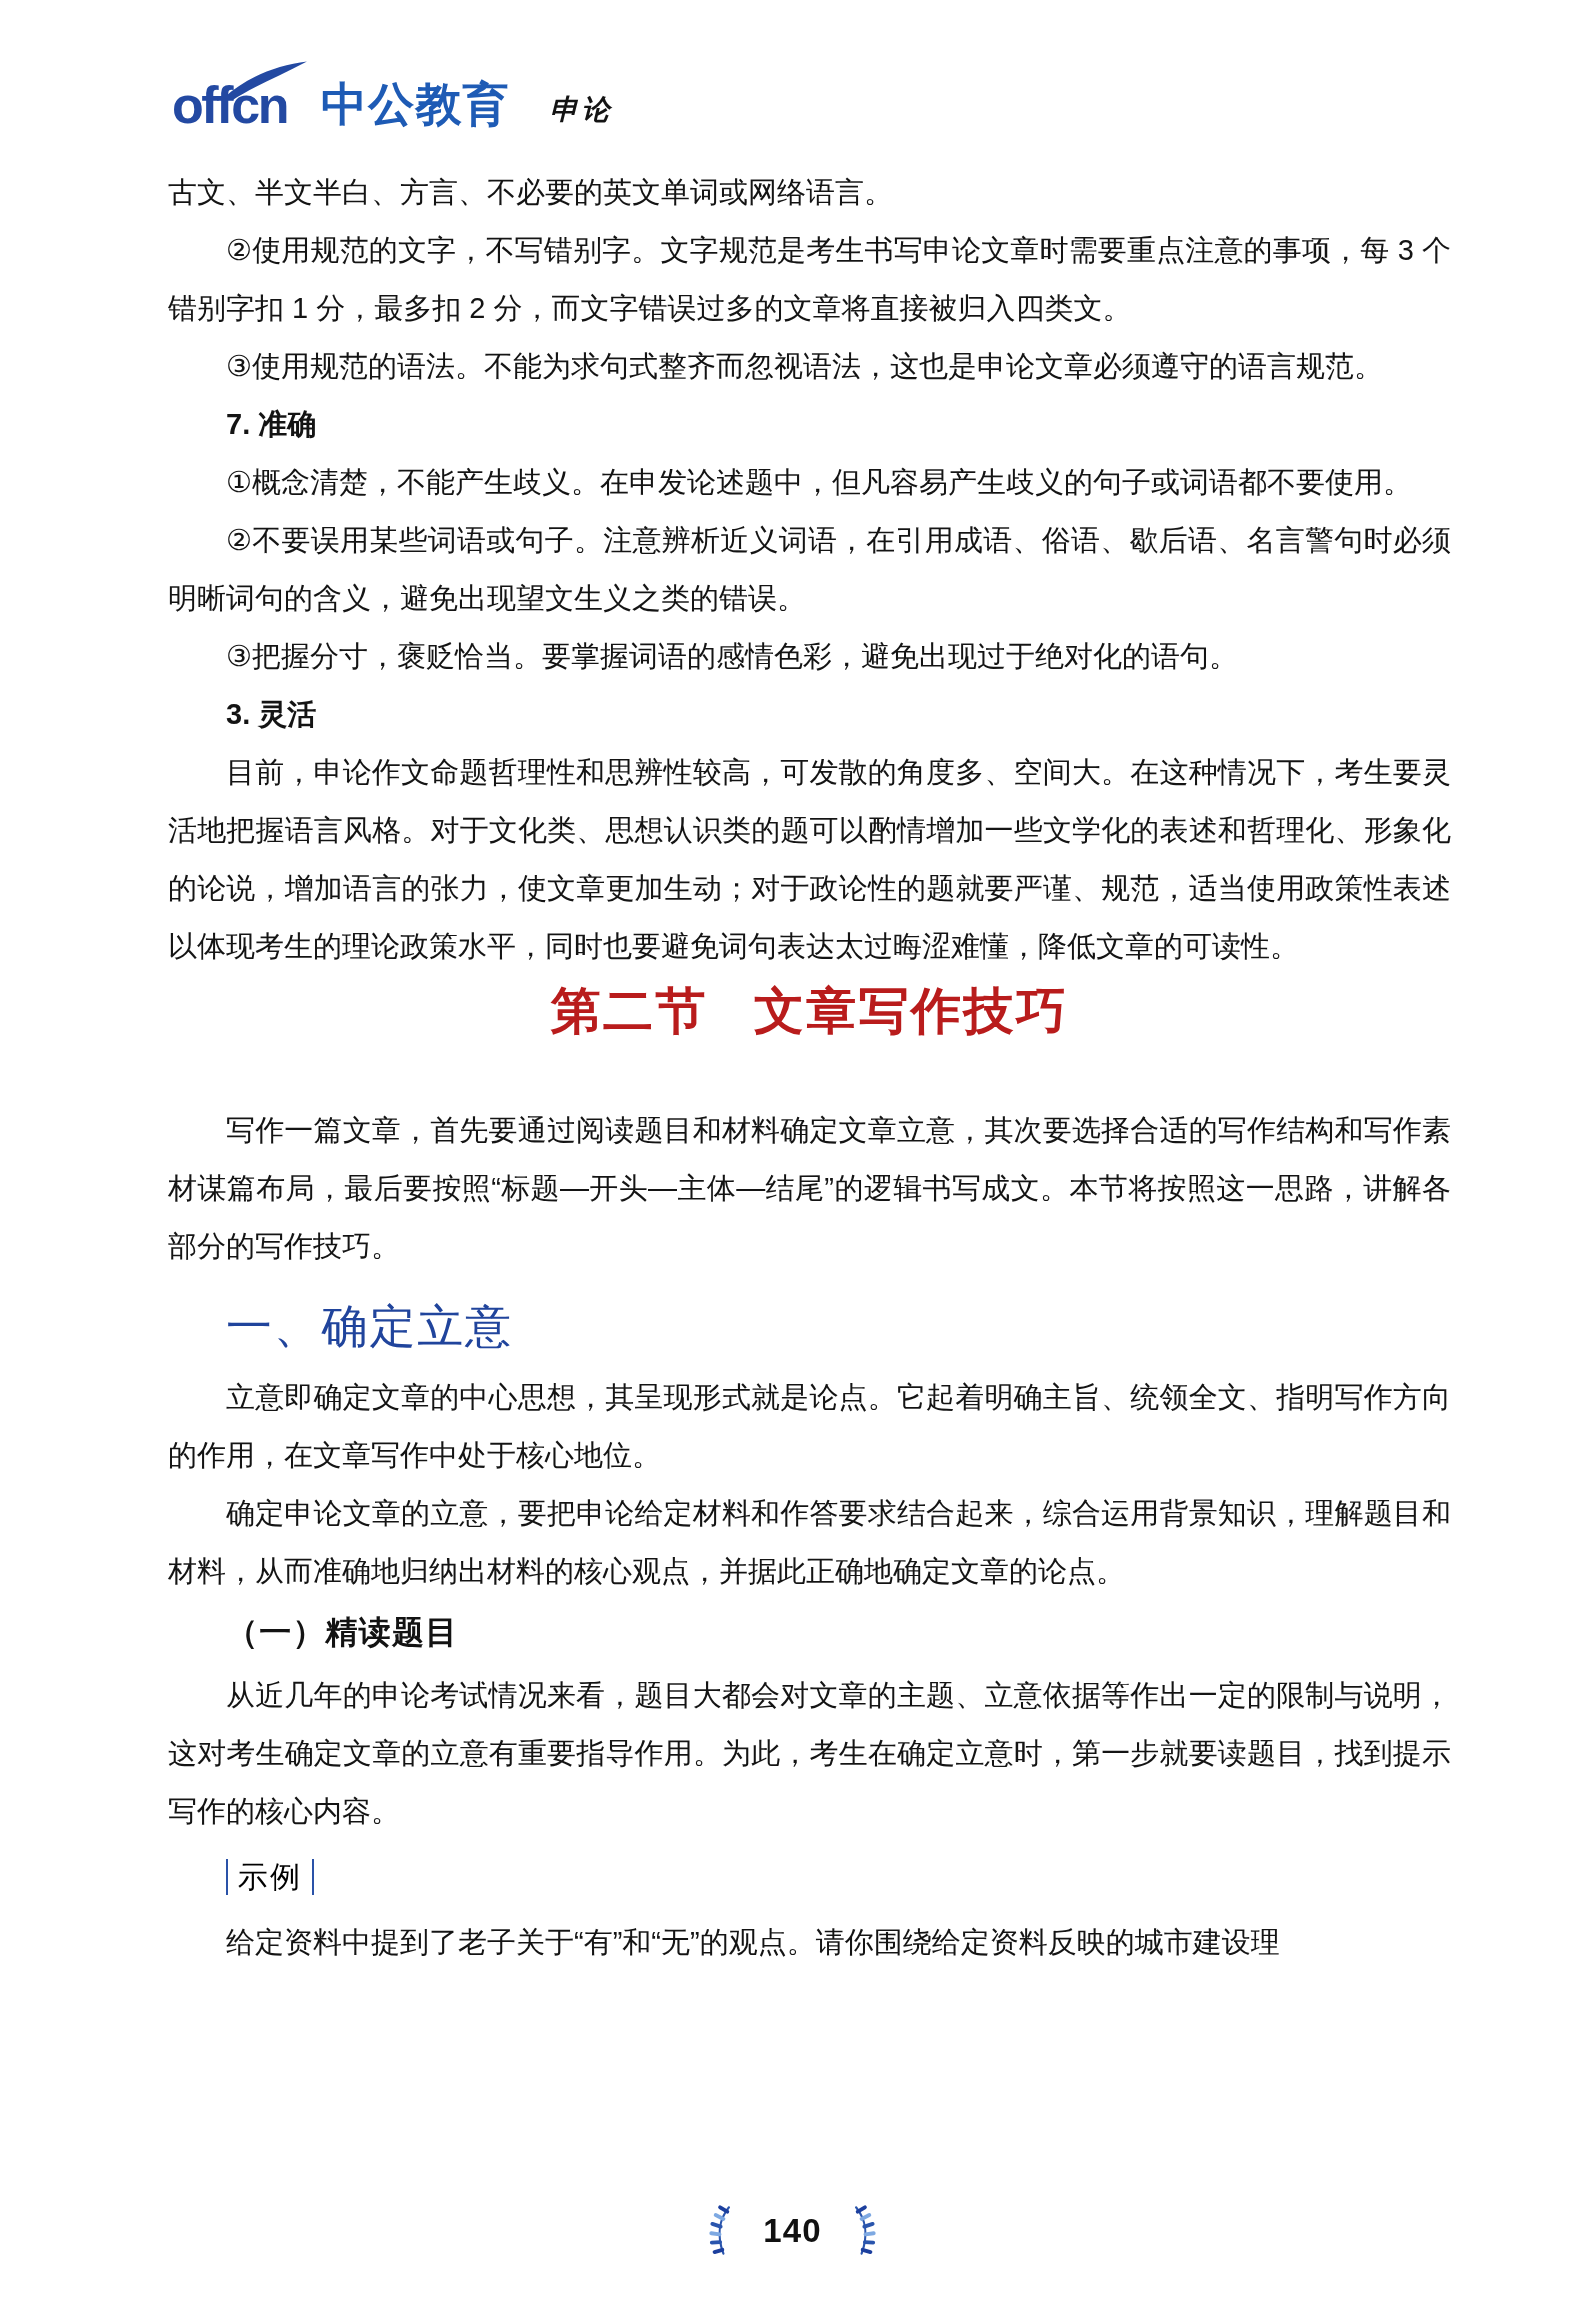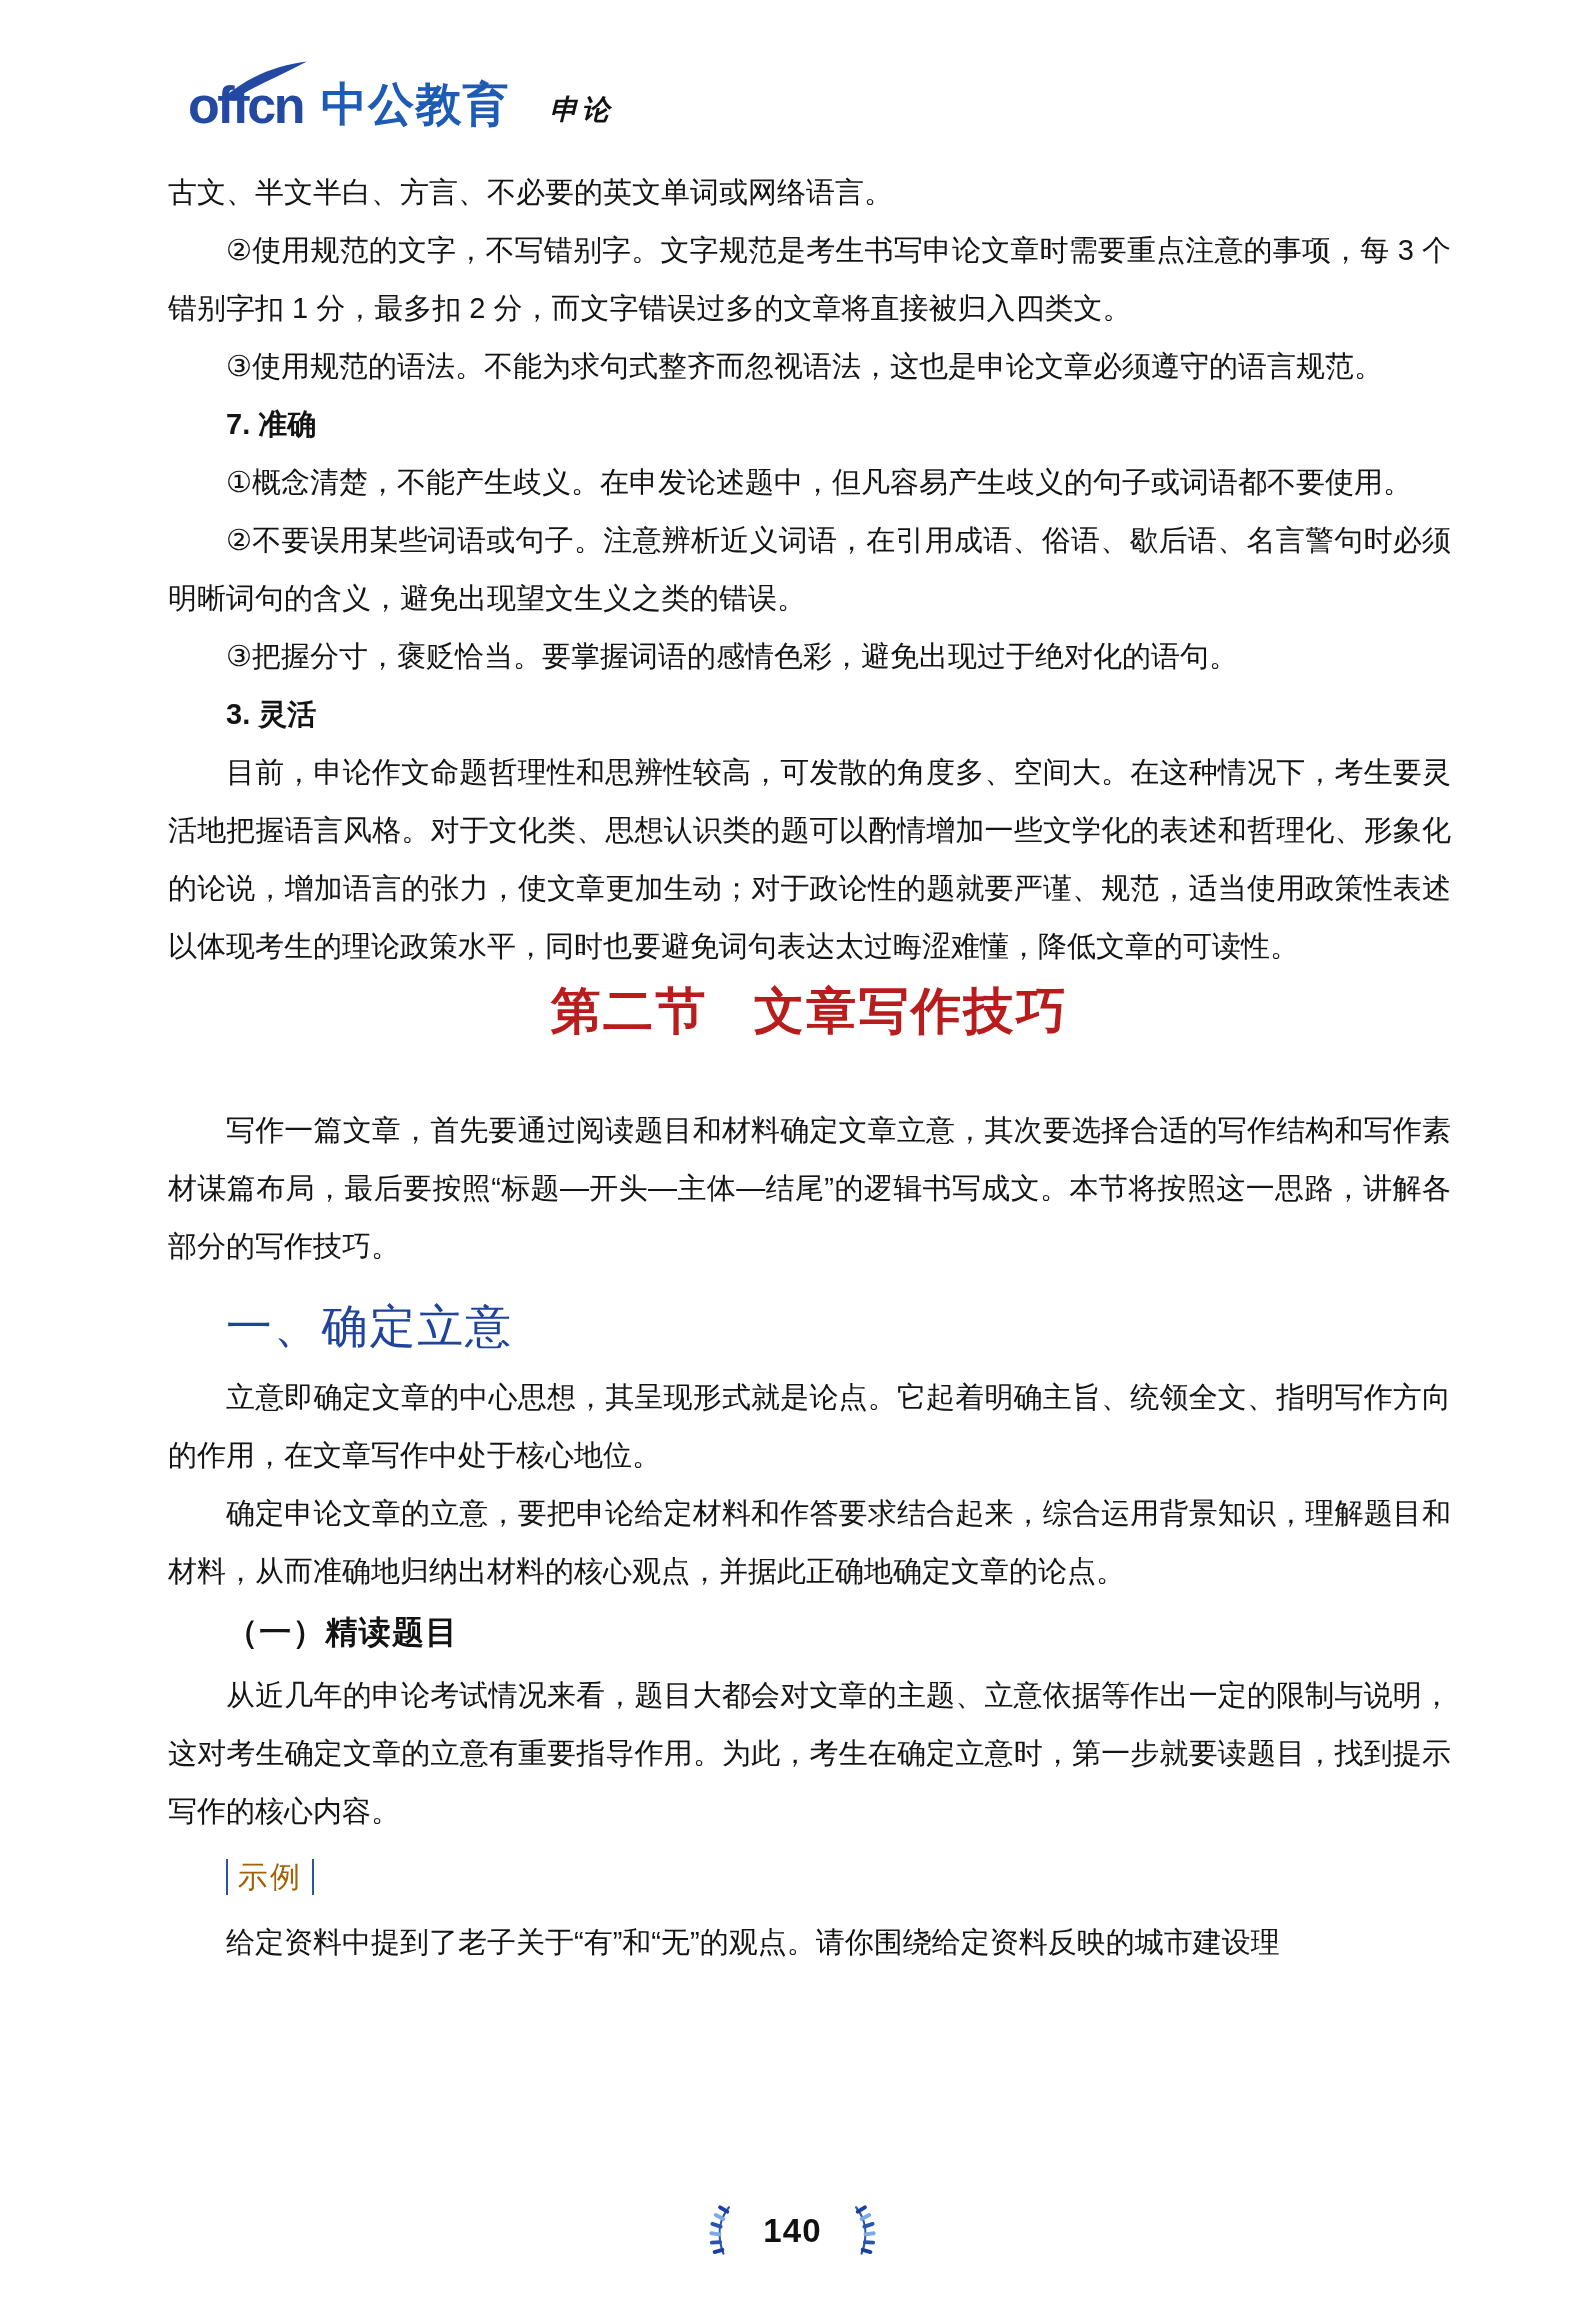--- a/index.html
+++ b/index.html
@@ -19,7 +19,7 @@
   }
   .logo-wrap { position:relative; width:131px; height:63px; }
   .logo-text {
-    position:absolute; left:16px; bottom:0;
+    position:absolute; left:0; bottom:0;
     font-size:52px; line-height:1; font-weight:bold;
     color:#2349a2; letter-spacing:-2.4px;
   }

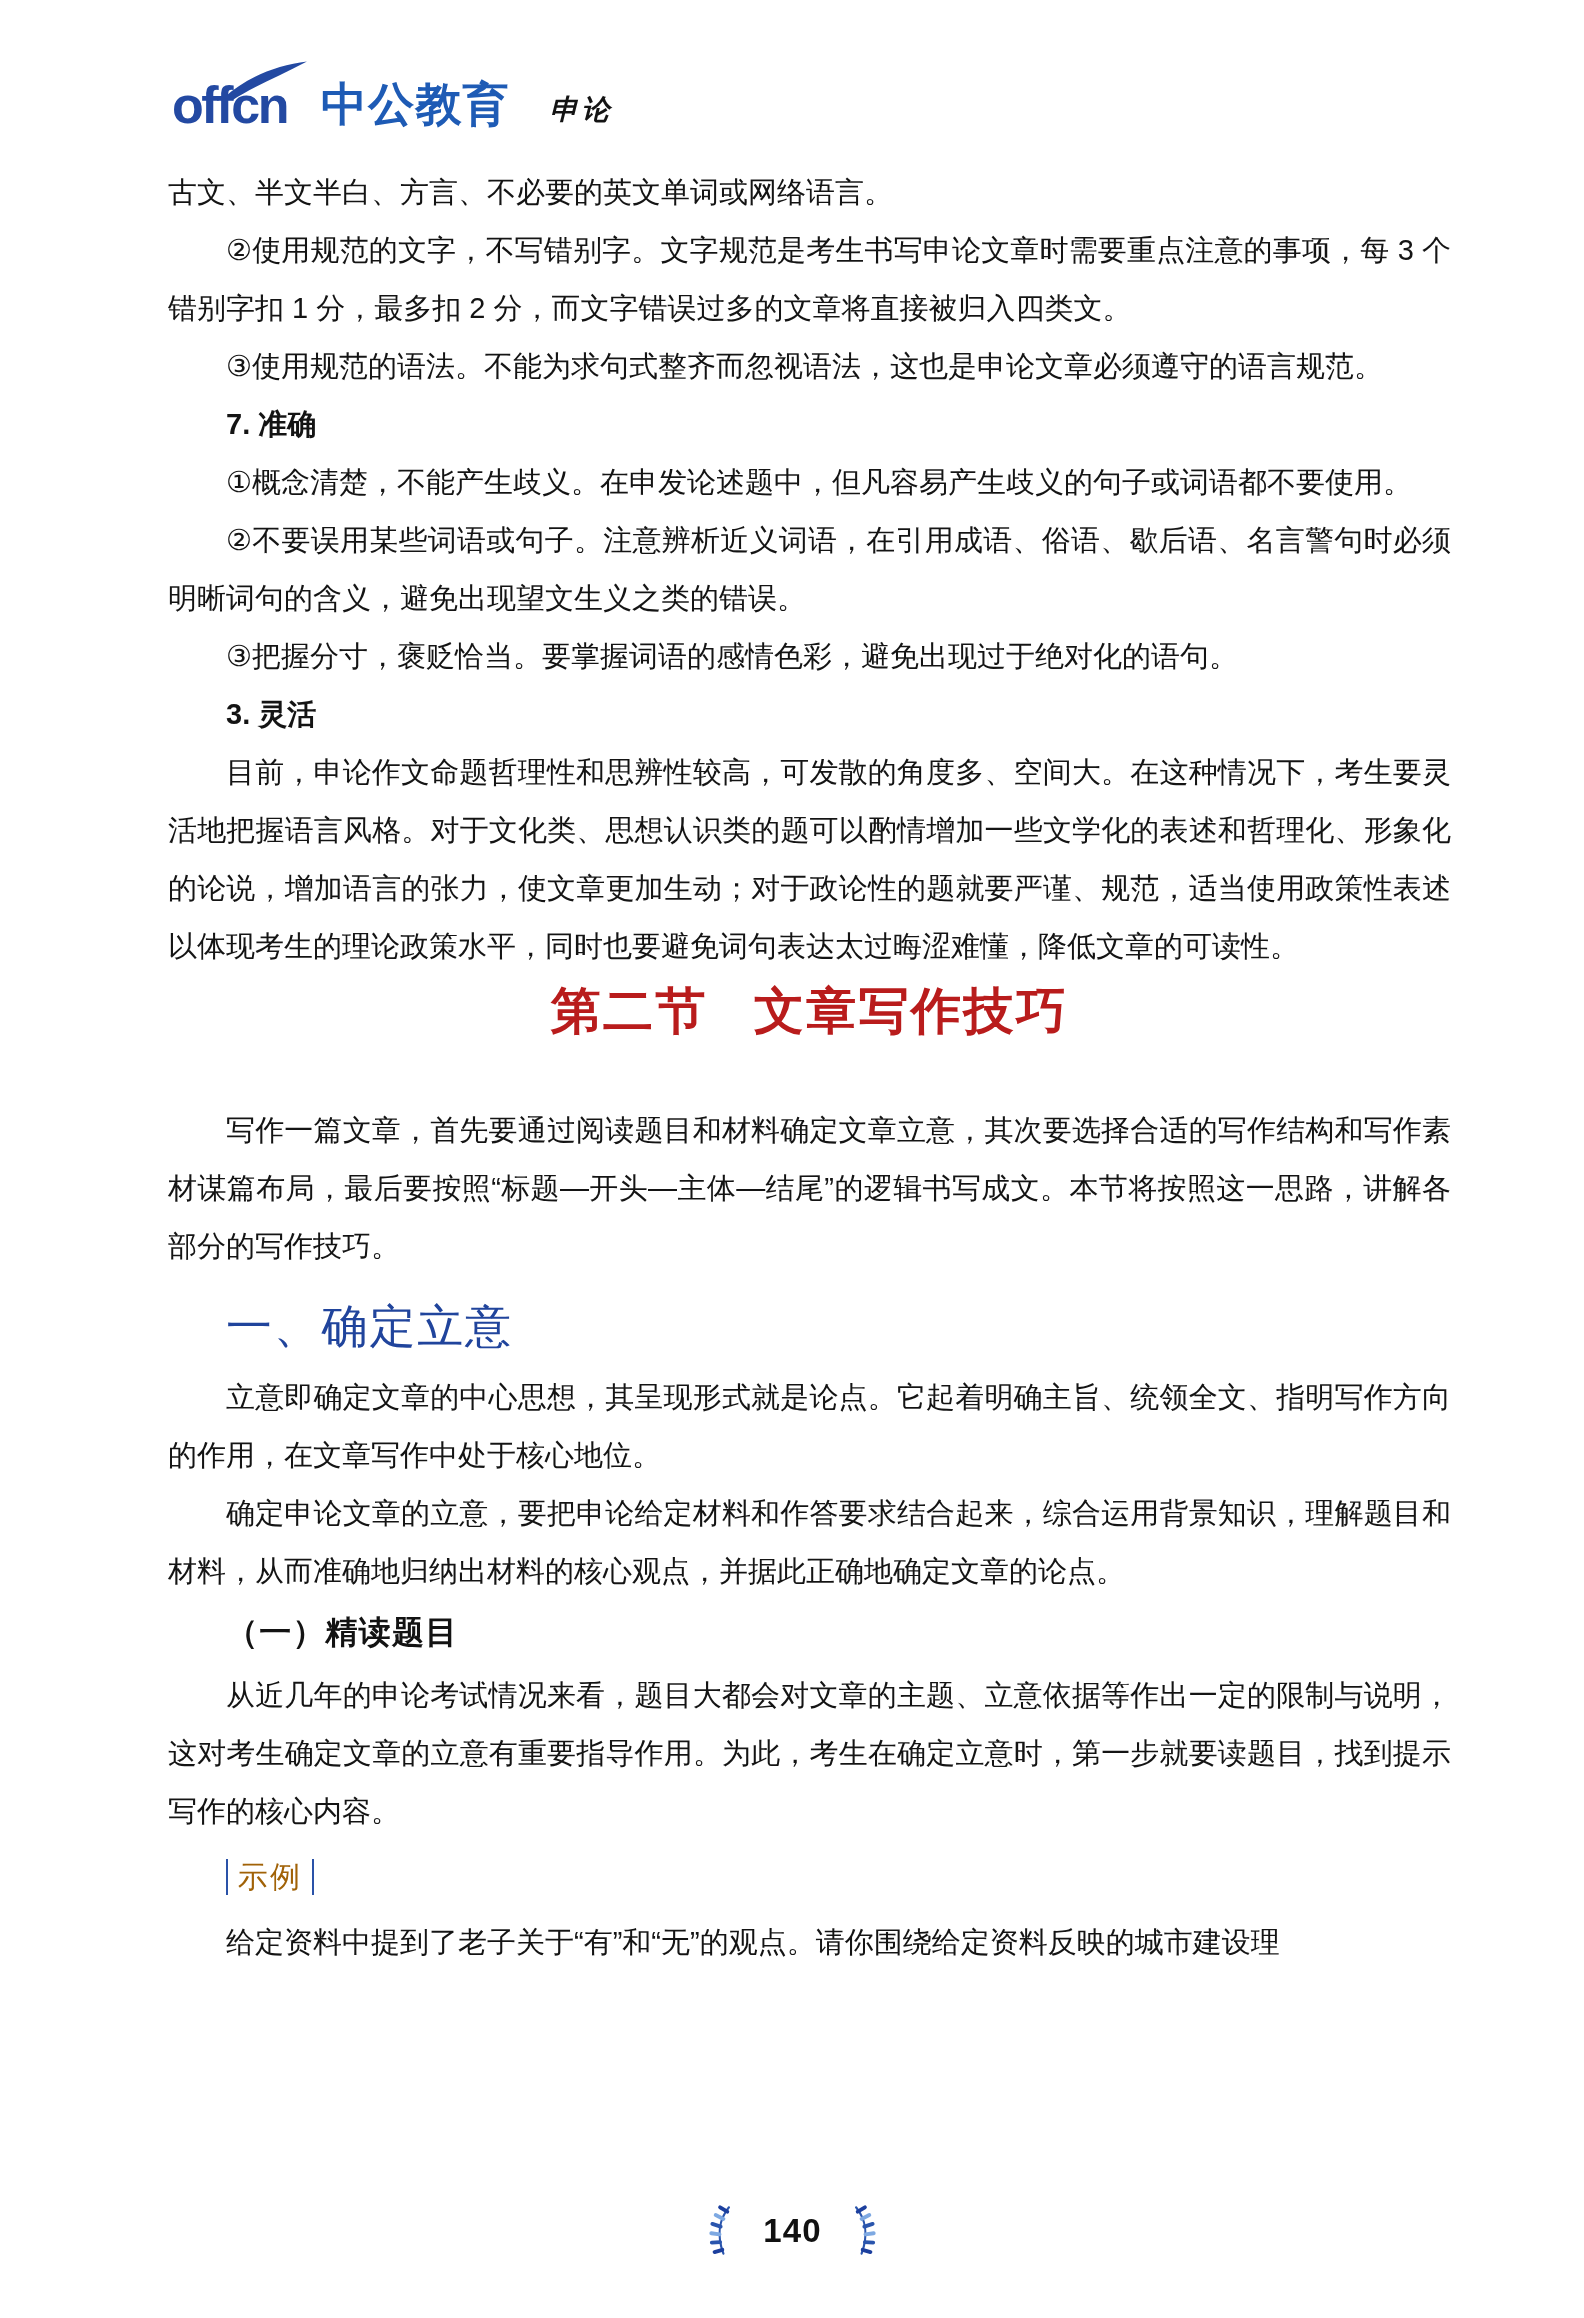--- a/index.html
+++ b/index.html
@@ -72,7 +72,7 @@
   .example-label {
     display:inline-block;
     font-size:30px; line-height:36px;
-    color:#a16207; letter-spacing:2.4px;
+    color:#000000; letter-spacing:2.4px;
     border-left:2.4px solid #2a52a8; border-right:2.4px solid #2a52a8;
     padding:0 9.7px;
   }

